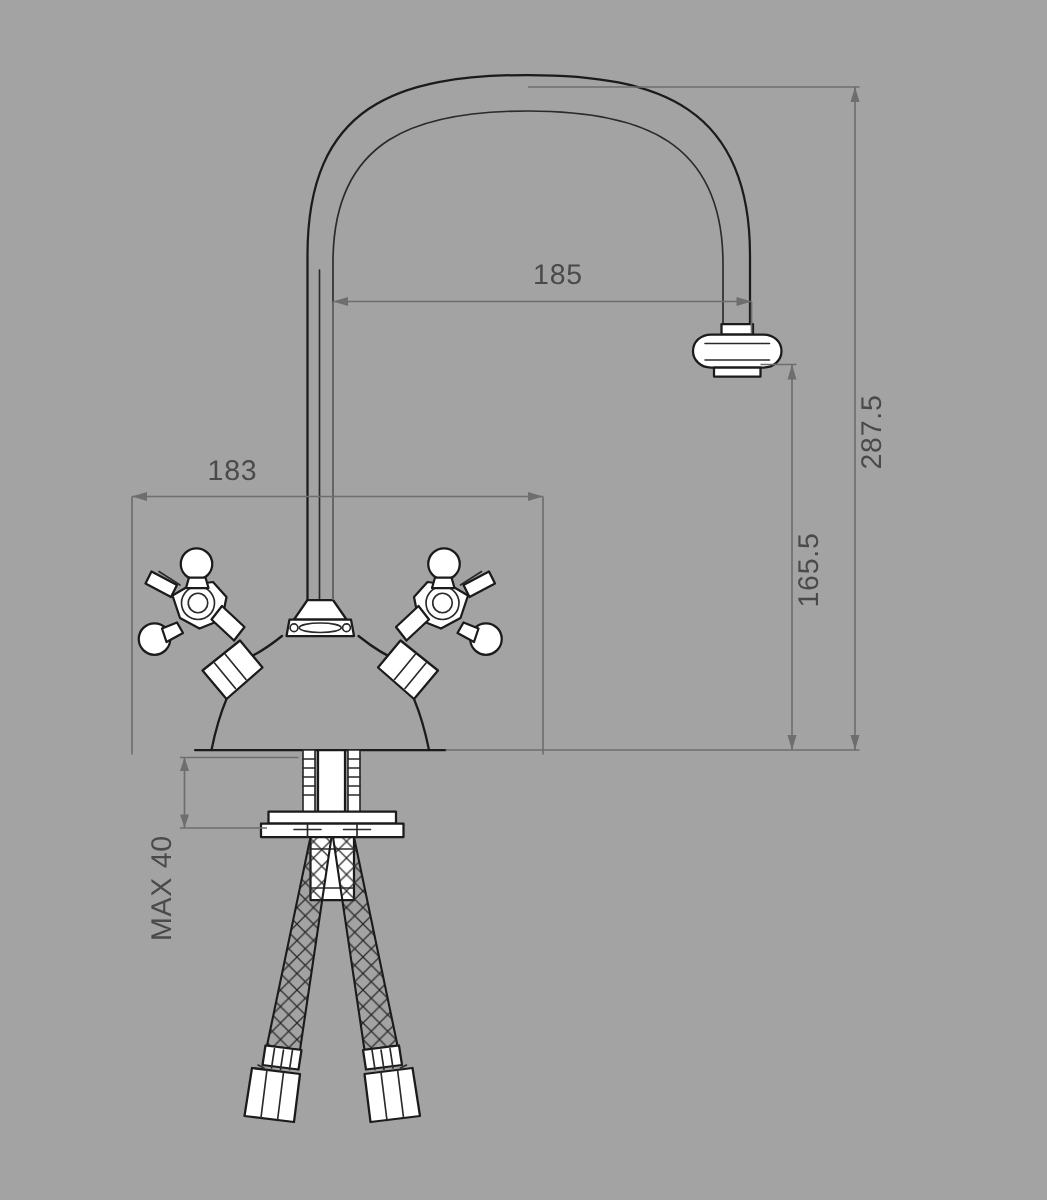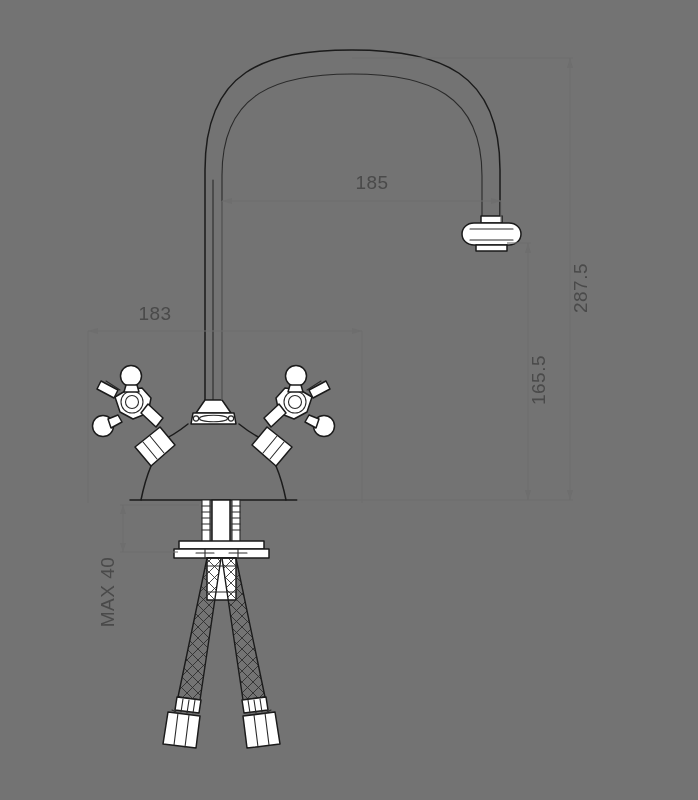--- a/index.html
+++ b/index.html
@@ -17,7 +17,7 @@
     position: relative;
     width: 698px;
     height: 800px;
-    background: #737373;
+    background: #a3a3a3;
   }
   svg#technical-drawing {
     display: block;

